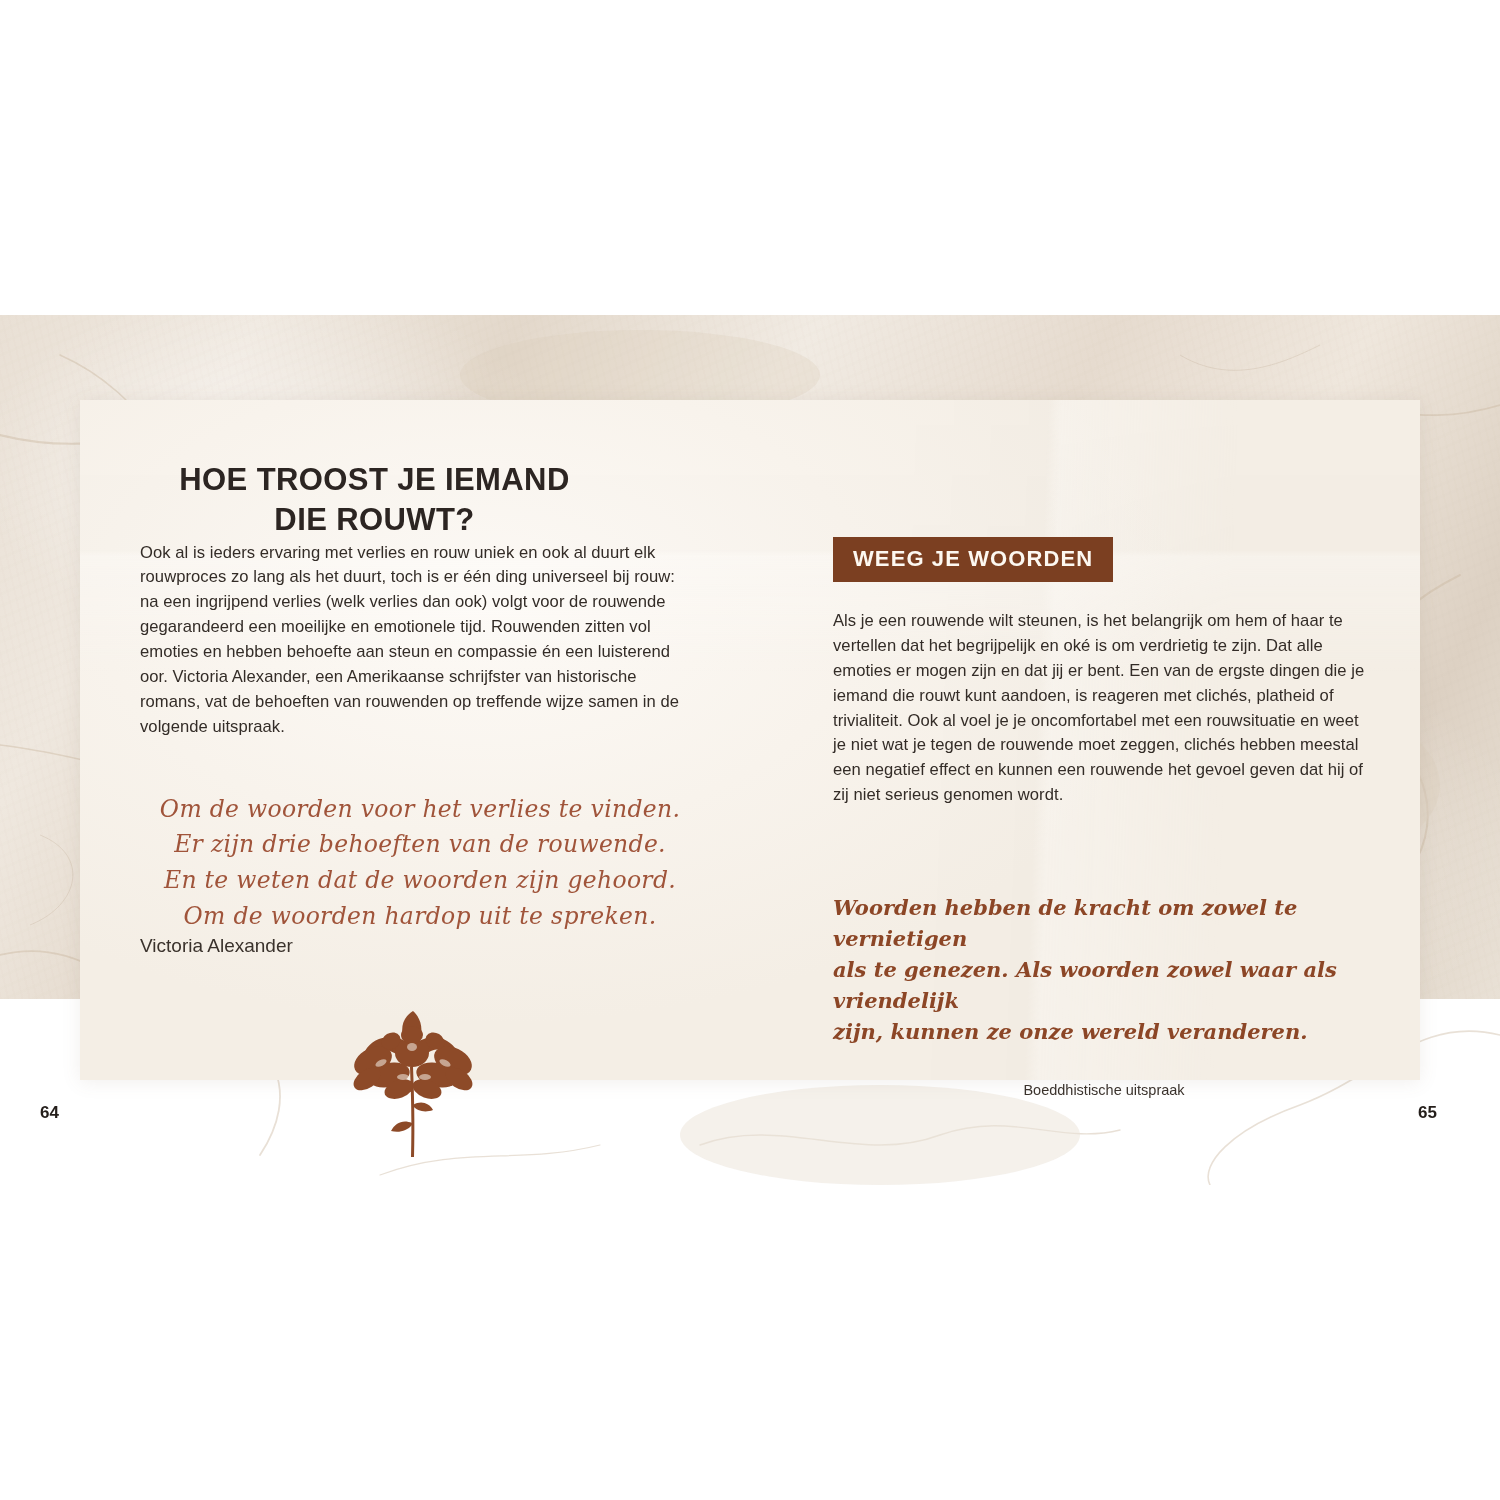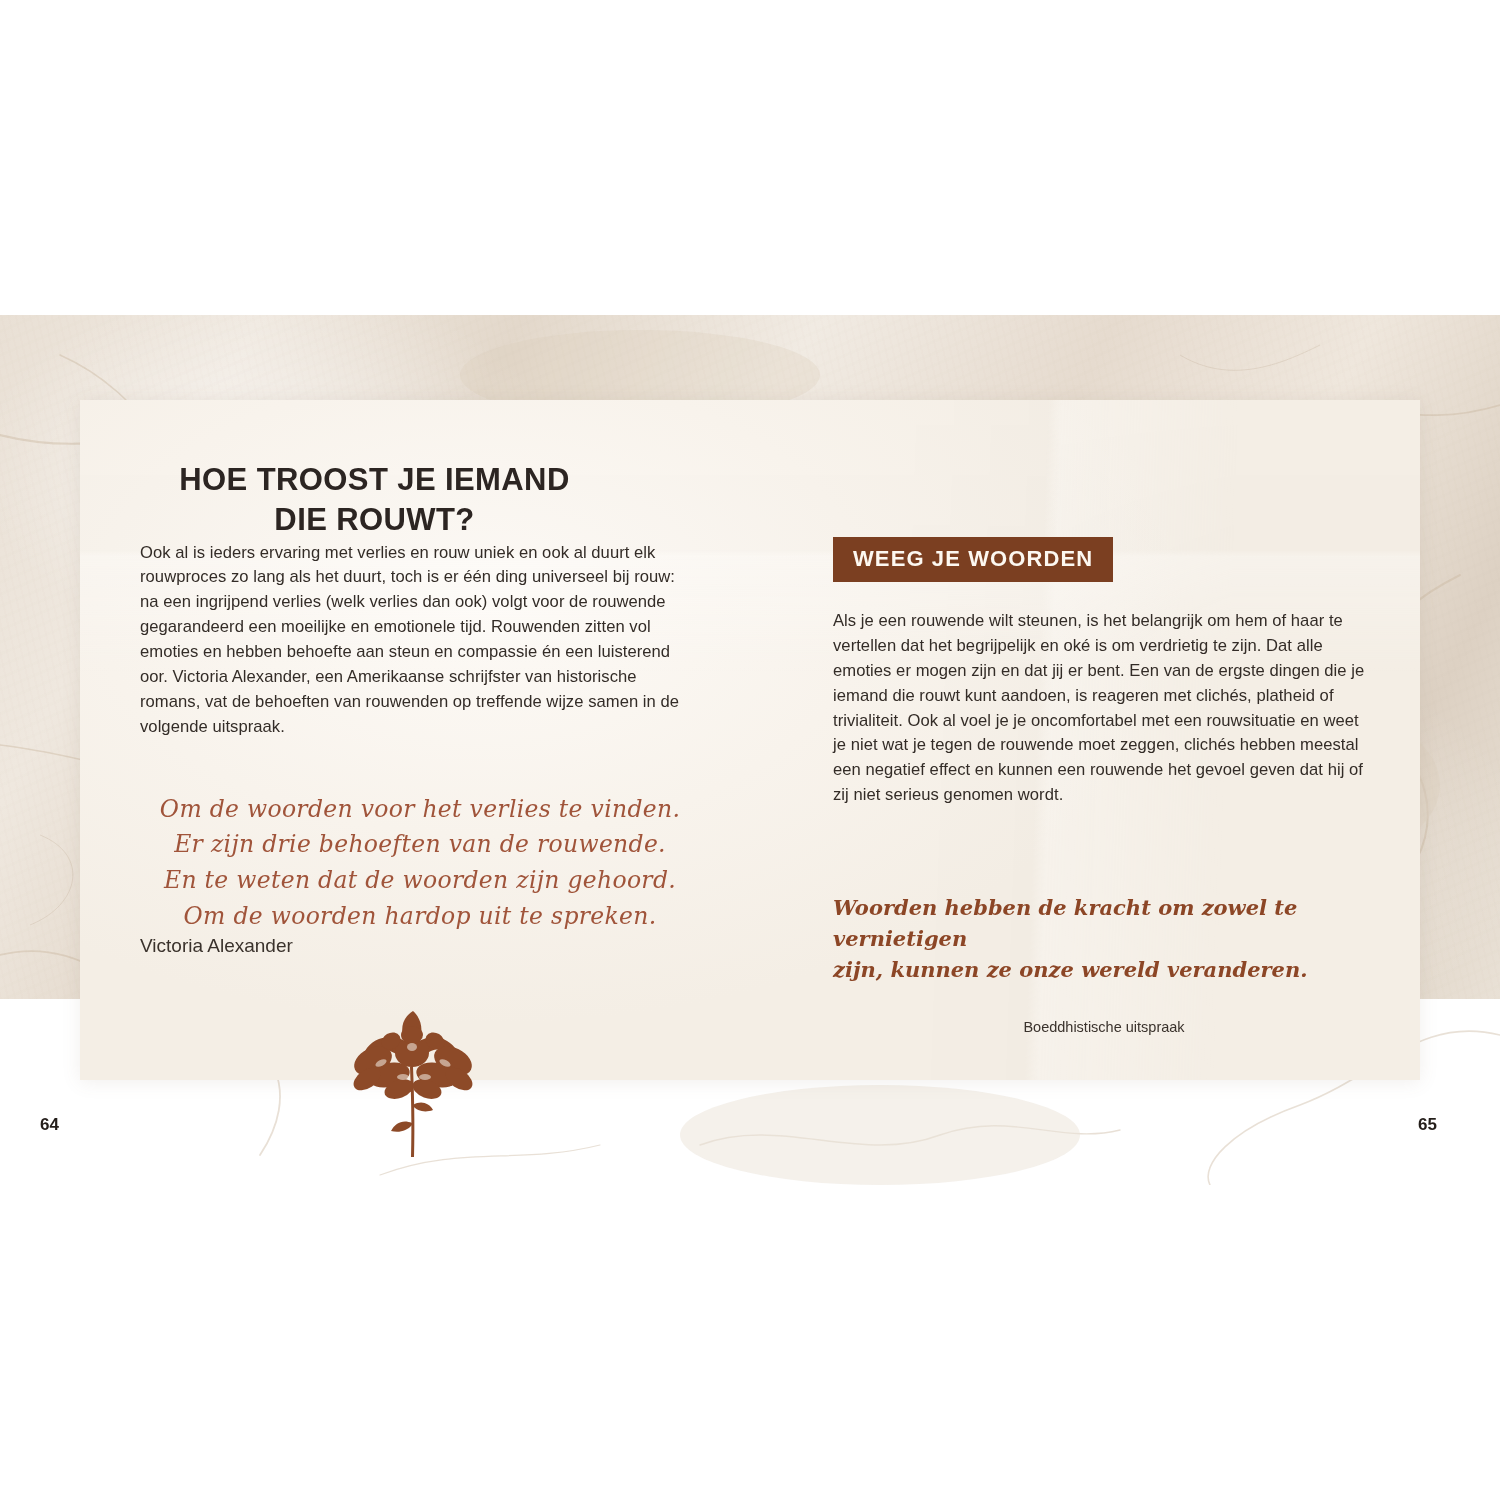--- a/index.html
+++ b/index.html
@@ -278,6 +278,7 @@
 
     <div class="quote-bold">
       <span class="ln">Woorden hebben de kracht om zowel te vernietigen</span>
+      <span class="ln">als te genezen. Als woorden zowel waar als vriendelijk</span>
       <span class="ln">zijn, kunnen ze onze wereld veranderen.</span>
     </div>
 

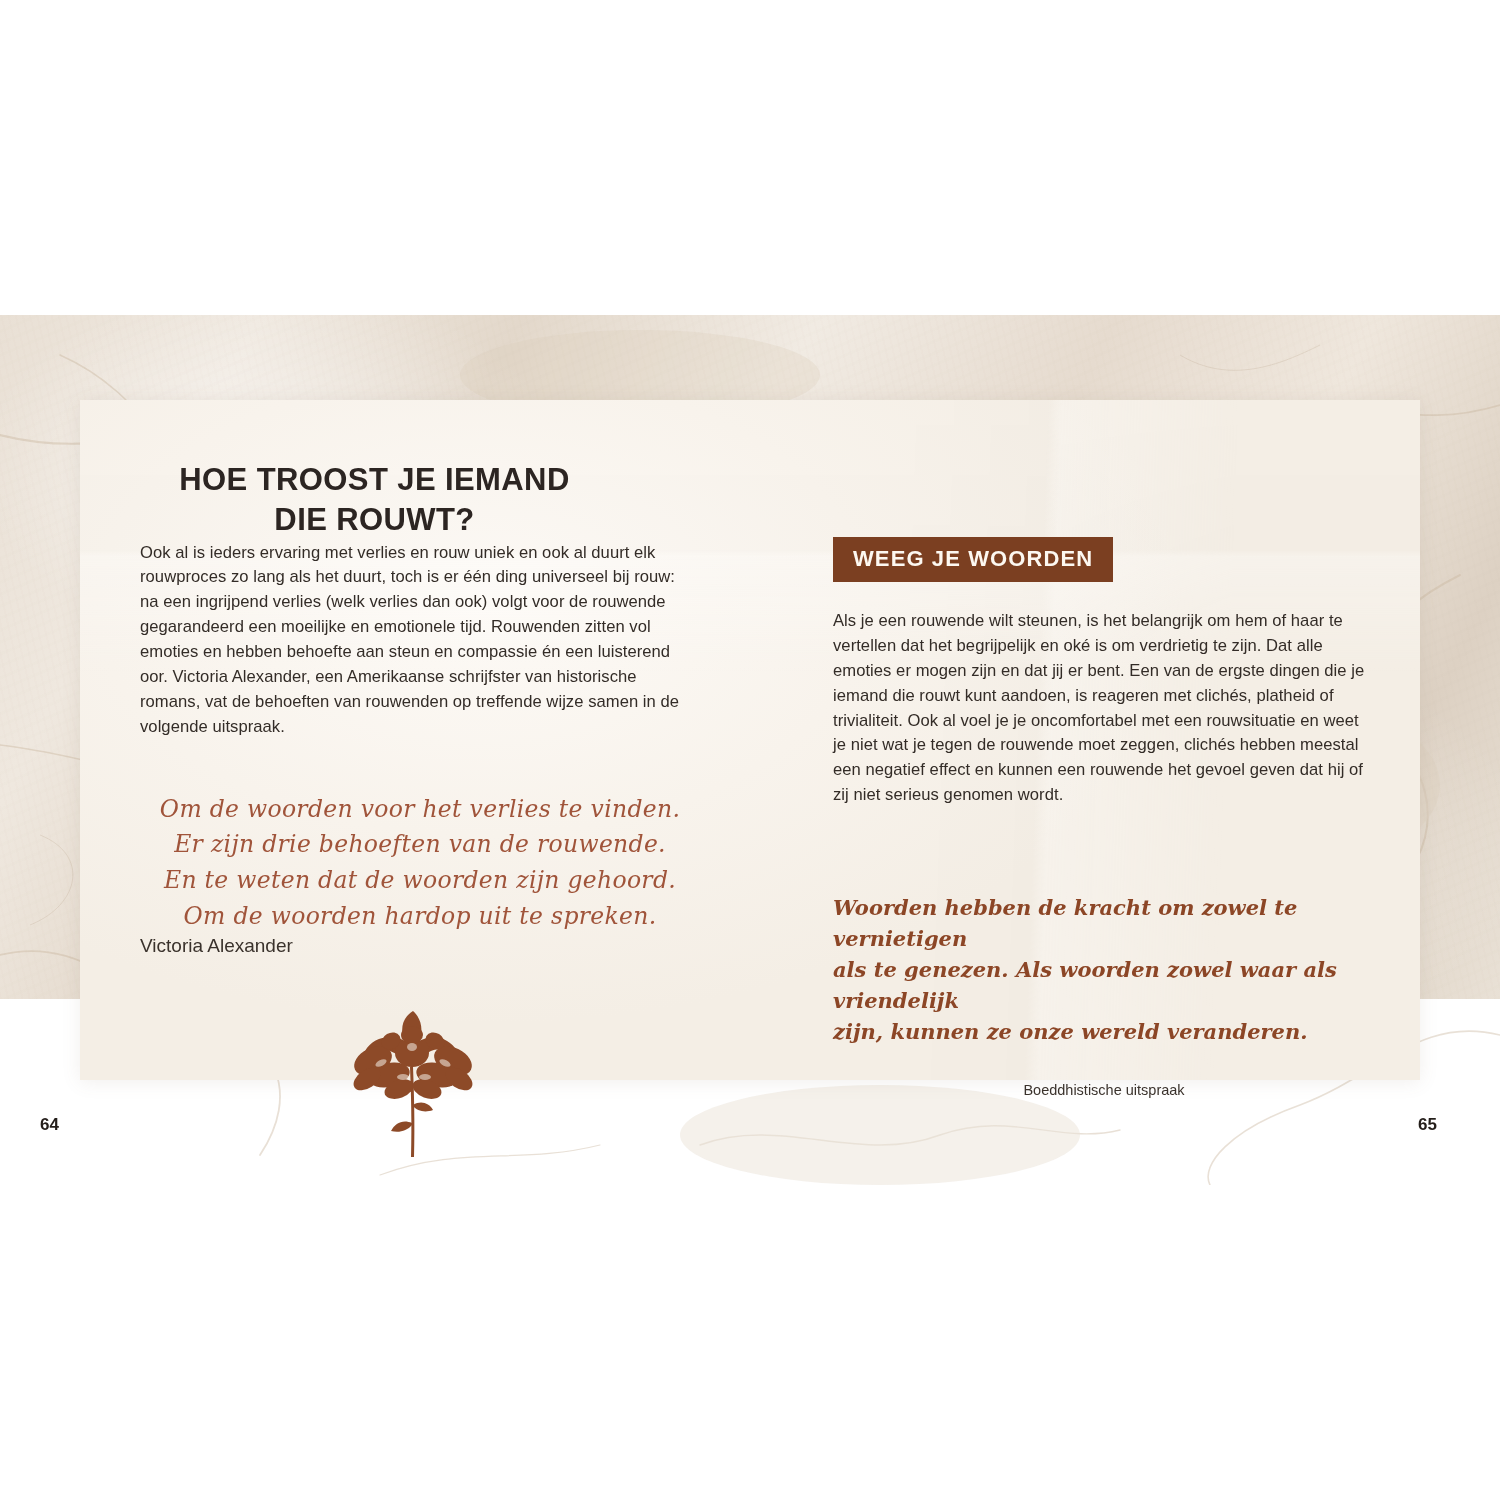--- a/index.html
+++ b/index.html
@@ -179,7 +179,6 @@
     font-size: 17px;
     font-weight: bold;
     color: #241e1a;
-    margin-top: 12px;
   }
   .folio-left  { left: 40px;  top: 788px; }
   .folio-right { left: 1418px; top: 788px; }

